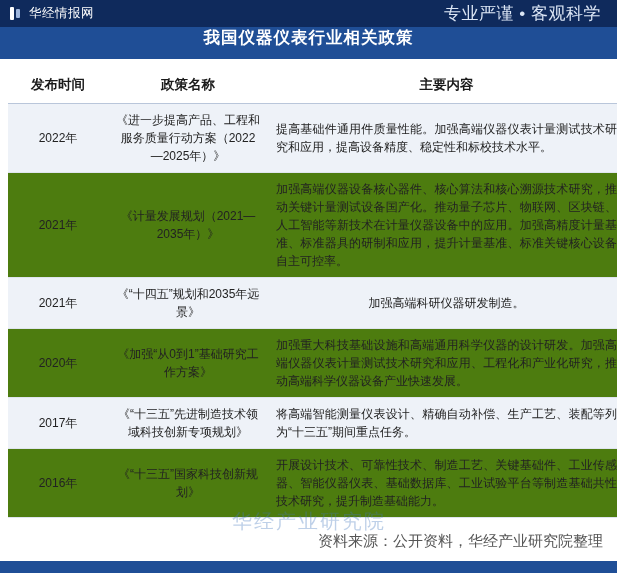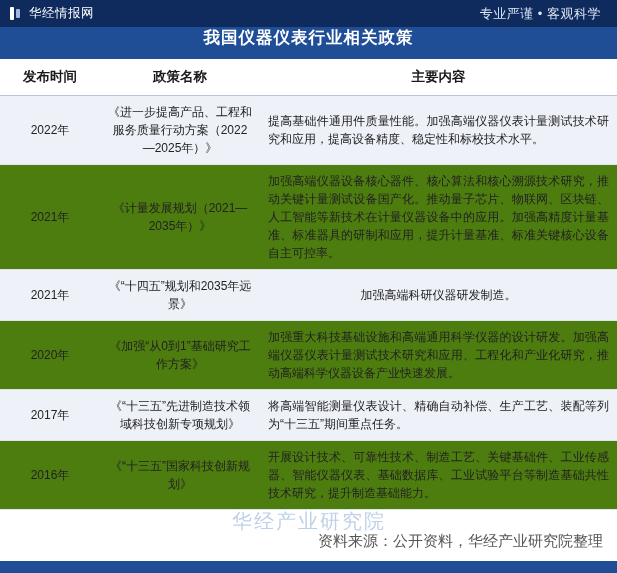--- a/index.html
+++ b/index.html
@@ -60,7 +60,7 @@
   }
   .topbar-right {
     color: #dce6f5;
-    font-size: 13px;
+    font-size: 17px;
     letter-spacing: 0.5px;
   }
 

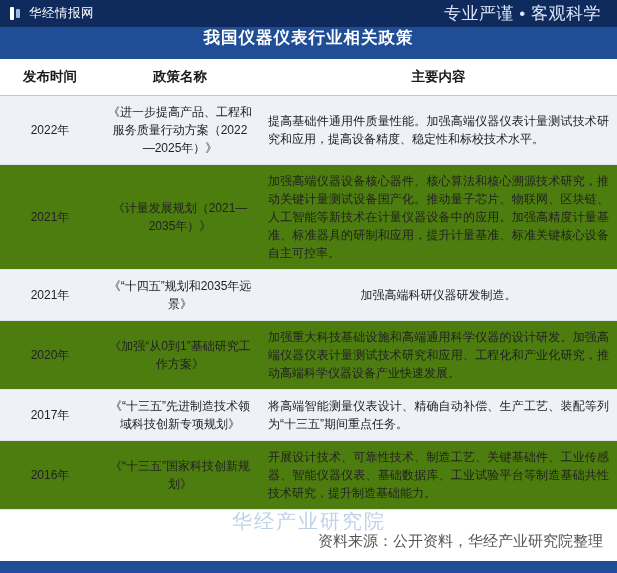--- a/index.html
+++ b/index.html
@@ -81,7 +81,7 @@
 
   
   .table-wrap {
-    padding: 0;
+    padding: 8px;
   }
   table.policy {
     width: 617px;

